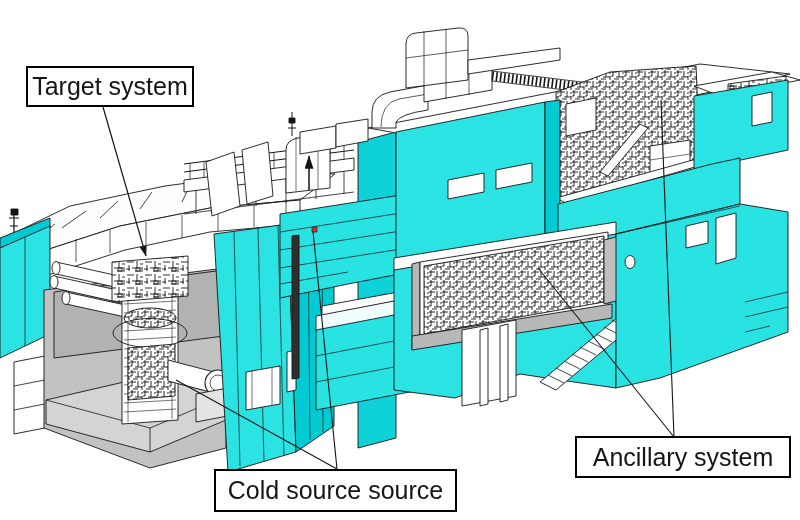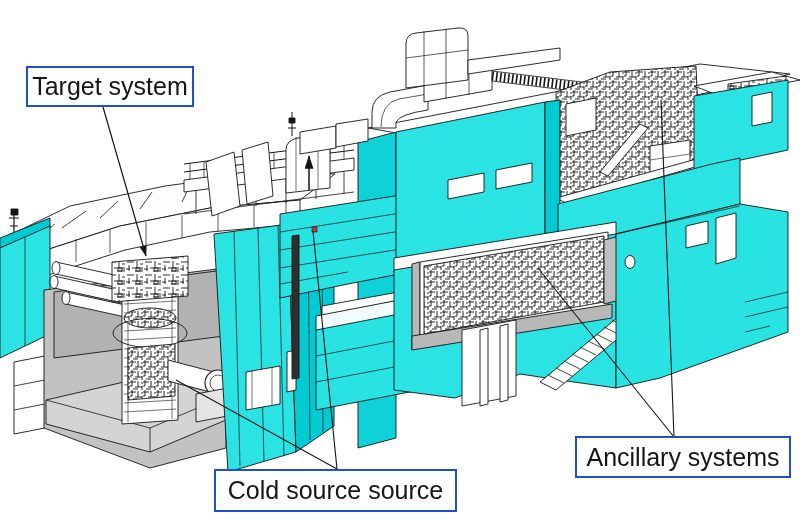--- a/index.html
+++ b/index.html
@@ -7,7 +7,7 @@
          font-family:"Liberation Sans",sans-serif;}
   .stage svg{position:absolute;left:0;top:0;}
   .callout{position:absolute;display:flex;align-items:center;justify-content:center;
-           background:#fff;border:2px solid #1d4ed8;color:#151515;
+           background:#fff;border:2px solid #000000;color:#151515;
            font-size:25px;line-height:1;white-space:nowrap;box-sizing:border-box;}
   #co-target{left:26px;top:66px;width:168px;height:41px;}
   #co-cns{left:214px;top:469px;width:243px;height:43px;}

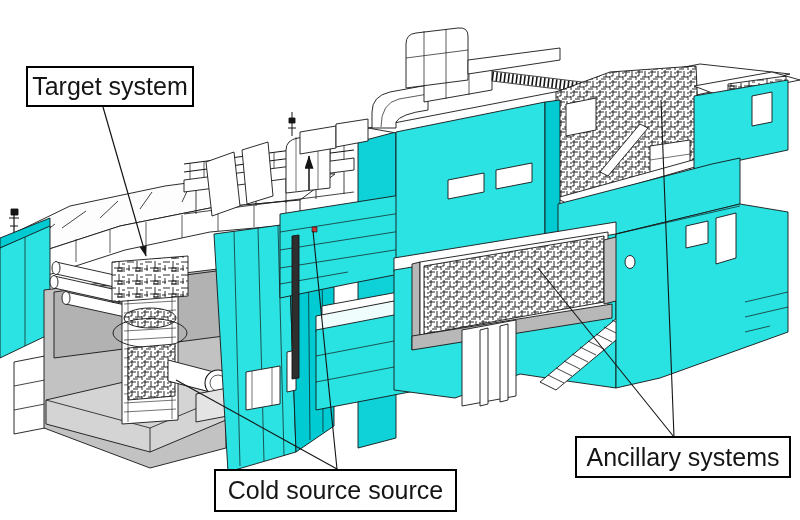--- a/index.html
+++ b/index.html
@@ -216,7 +216,7 @@
   <span>Cold source source</span>
 </div>
 <div class="callout" id="co-anc">
-  <span>Ancillary systems</span>
+  <span>Ancillary system</span>
 </div>
 
 </div>

